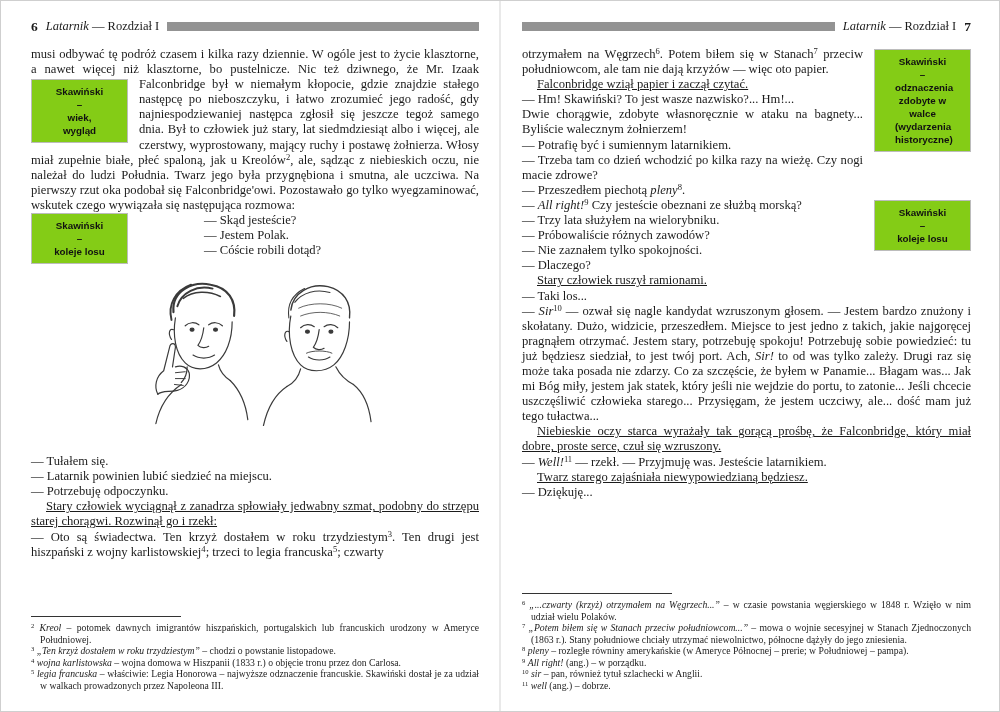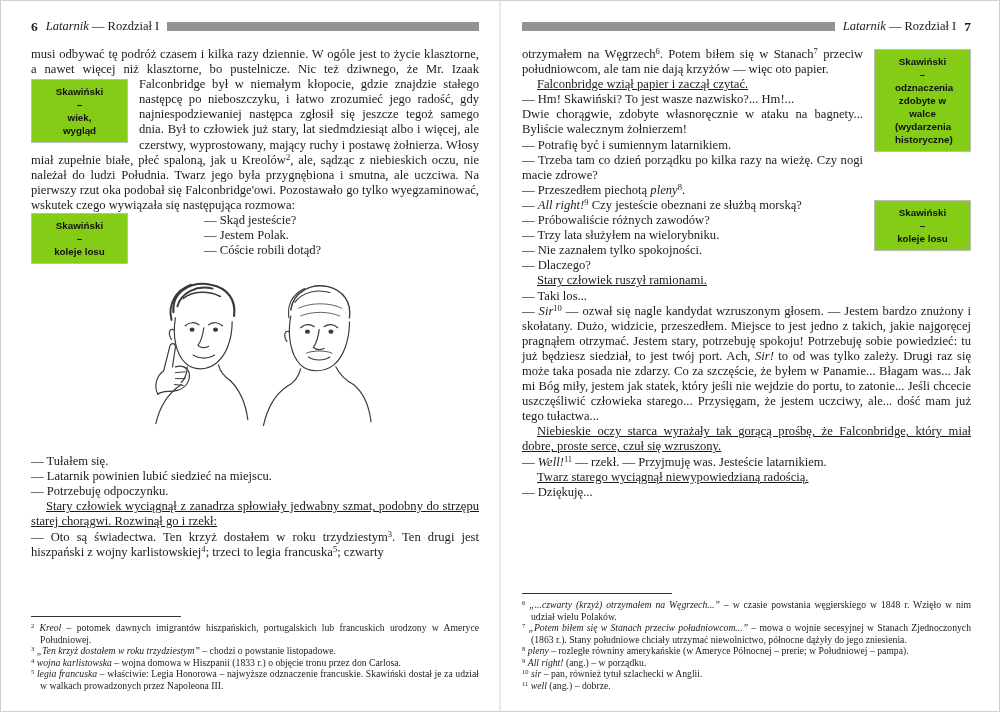--- a/index.html
+++ b/index.html
@@ -156,7 +156,7 @@
       <p><span>— Hm! Skawiński? To jest wasze nazwisko?... Hm!...</span></p>
       <p><span>Dwie chorągwie, zdobyte własnoręcznie w ataku na bagnety... Byliście walecznym żołnierzem!</span></p>
       <p><span>— Potrafię być i sumiennym latarnikiem.</span></p>
-      <p><span>— Trzeba tam co dzień porządku po kilka razy na wieżę. Czy nogi macie zdrowe?</span></p>
+      <p><span>— Trzeba tam co dzień wchodzić po kilka razy na wieżę. Czy nogi macie zdrowe?</span></p>
       <p><span>— Przeszedłem piechotą </span><span class="i">pleny</span><span class="sup">8</span><span>.</span></p>
       <span class="margin-note fr">Skawiński –
 koleje losu</span>

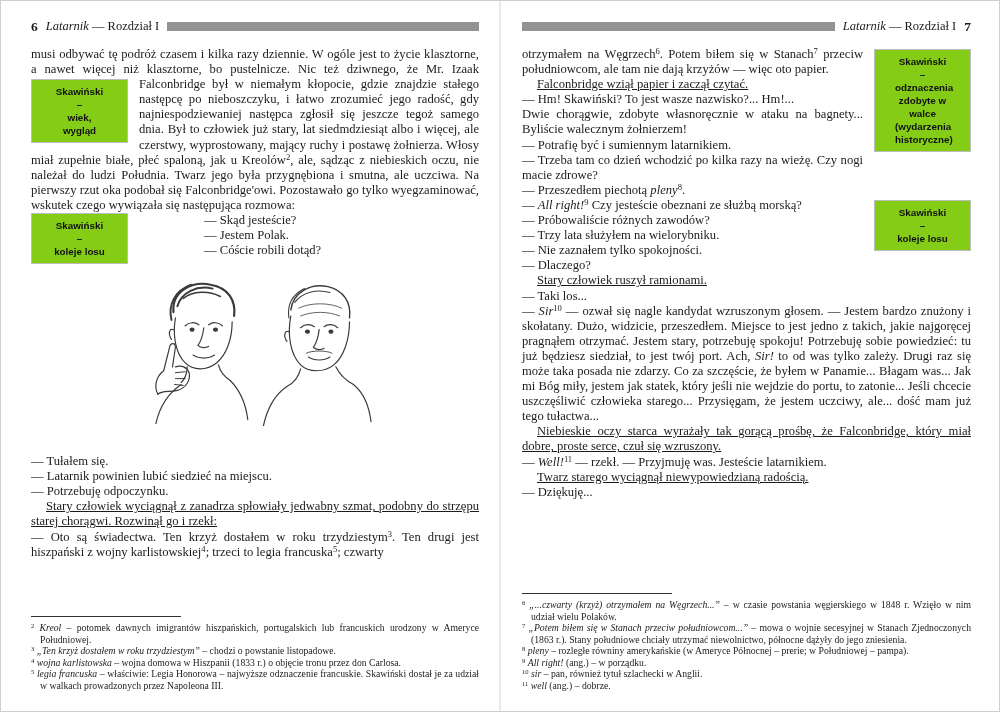--- a/index.html
+++ b/index.html
@@ -161,8 +161,8 @@
       <span class="margin-note fr">Skawiński –
 koleje losu</span>
       <p><span>— </span><span class="i">All right!</span><span class="sup">9</span><span> Czy jesteście obeznani ze służbą morską?</span></p>
+      <p><span>— Trzy lata służyłem na wielorybniku.</span></p>
       <p><span>— Próbowaliście różnych zawodów?</span></p>
-      <p><span>— Trzy lata służyłem na wielorybniku.</span></p>
       <p><span>— Nie zaznałem tylko spokojności.</span></p>
       <p><span>— Dlaczego?</span></p>
       <p class="ind"><span>Stary człowiek ruszył ramionami.</span></p>

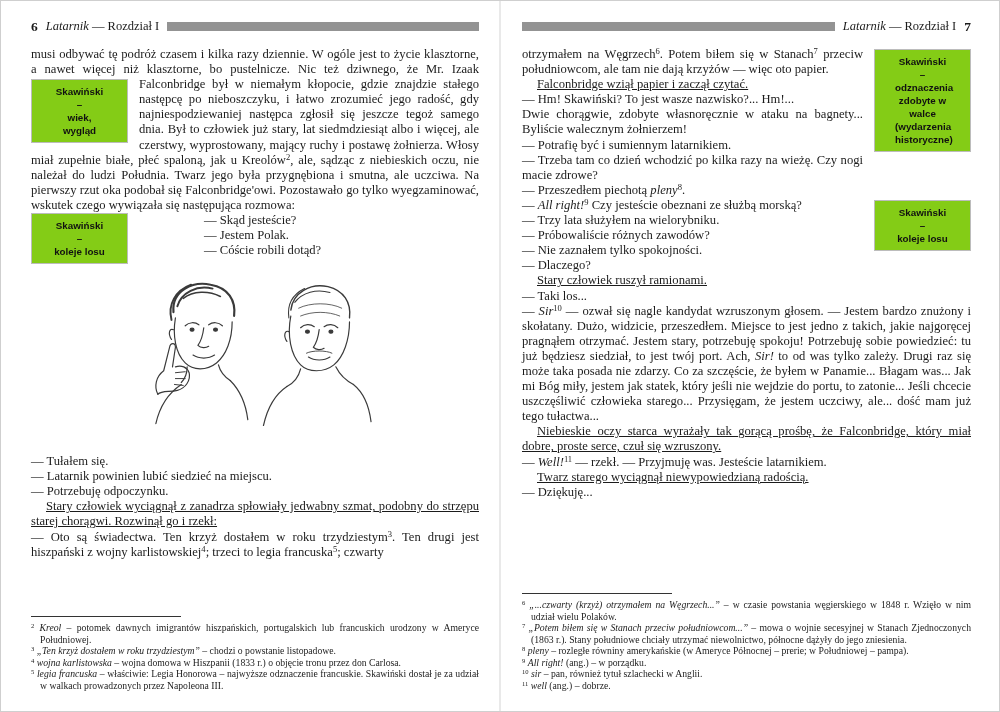--- a/index.html
+++ b/index.html
@@ -170,7 +170,7 @@
       <p><span>— </span><span class="i">Sir</span><span class="sup">10</span><span> — ozwał się nagle kandydat wzruszonym głosem. — Jestem bardzo znużony i skołatany. Dużo, widzicie, przeszedłem. Miejsce to jest jedno z takich, jakie najgoręcej pragnąłem otrzymać. Jestem stary, potrzebuję spokoju! Potrzebuję sobie powiedzieć: tu już będziesz siedział, to jest twój port. Ach, </span><span class="i">Sir!</span><span> to od was tylko zależy. Drugi raz się może taka posada nie zdarzy. Co za szczęście, że byłem w Panamie... Błagam was... Jak mi Bóg miły, jestem jak statek, który jeśli nie wejdzie do portu, to zatonie... Jeśli chcecie uszczęśliwić człowieka starego... Przysięgam, że jestem uczciwy, ale... dość mam już tego tułactwa...</span></p>
       <p class="ind"><span>Niebieskie oczy starca wyrażały tak gorącą prośbę, że Falconbridge, który miał dobre, proste serce, czuł się wzruszony.</span></p>
       <p><span>— </span><span class="i">Well!</span><span class="sup">11</span><span> — rzekł. — Przyjmuję was. Jesteście latarnikiem.</span></p>
-      <p class="ind"><span>Twarz starego wyciągnął niewypowiedzianą radością.</span></p>
+      <p class="ind"><span>Twarz starego zajaśniała niewypowiedzianą będziesz.</span></p>
       <p><span>— Dziękuję...</span></p>
     </div>
 

